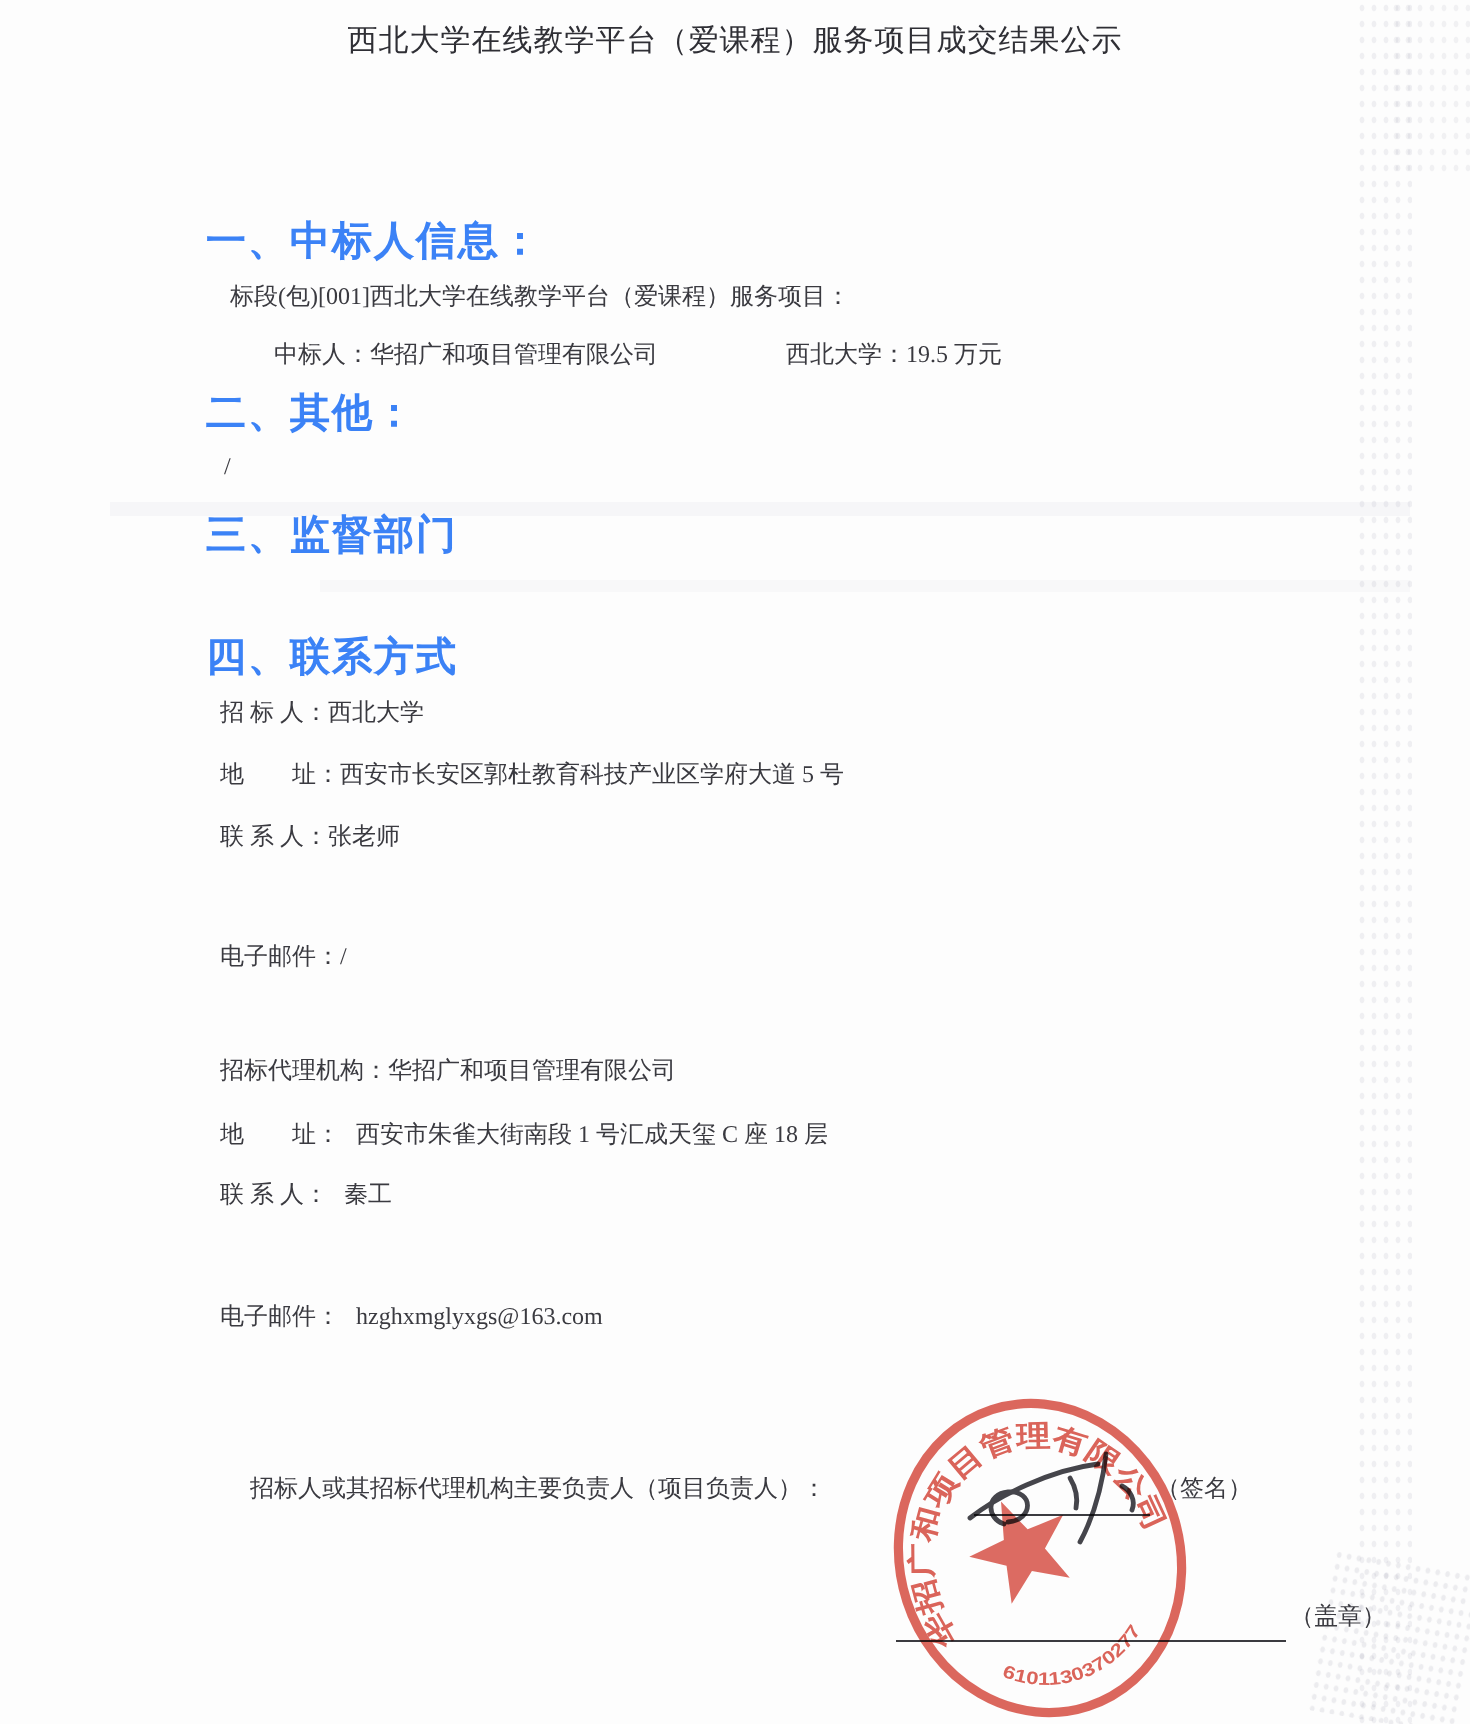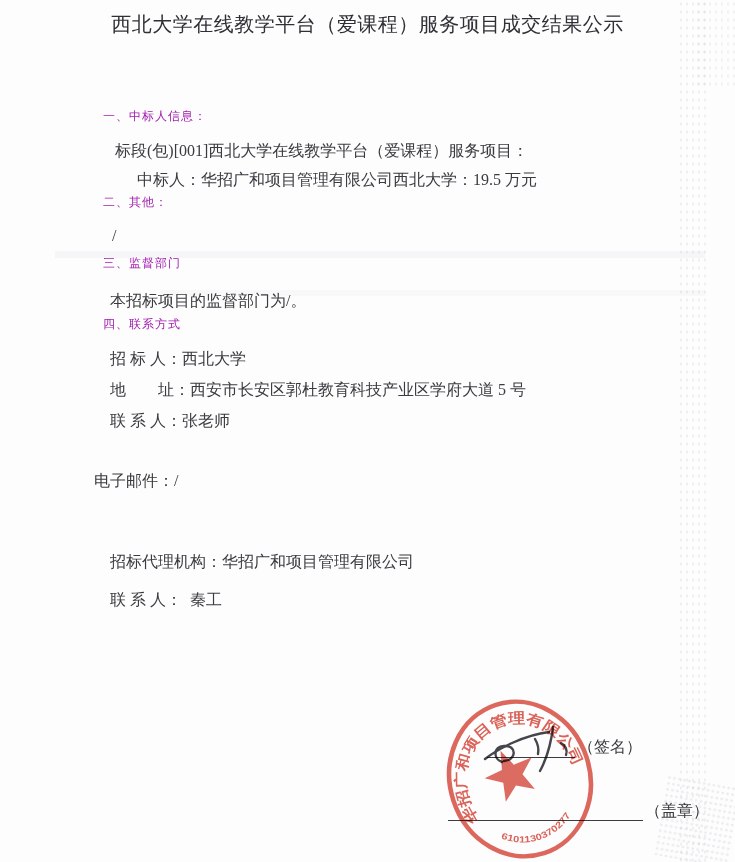--- a/index.html
+++ b/index.html
@@ -11,7 +11,7 @@
   }
   .page{position:absolute;inset:0;background:#fdfdfd;}
   .t{position:absolute;white-space:nowrap;line-height:1.25;}
-  .title{left:0;width:735px;text-align:center;font-size:20px;letter-spacing:.5px;color:#2f2f35;}
+  .title{left:0;width:735px;text-align:center;font-size:15px;letter-spacing:.5px;color:#2f2f35;}
   .subtitle{left:0;width:652px;text-align:center;font-size:15px;color:#34343a;}
   .heading{font-family:"Liberation Sans","DejaVu Sans",sans-serif;font-weight:400;font-size:12px;color:#a21caf;letter-spacing:1px;}
   .body{font-size:16px;}

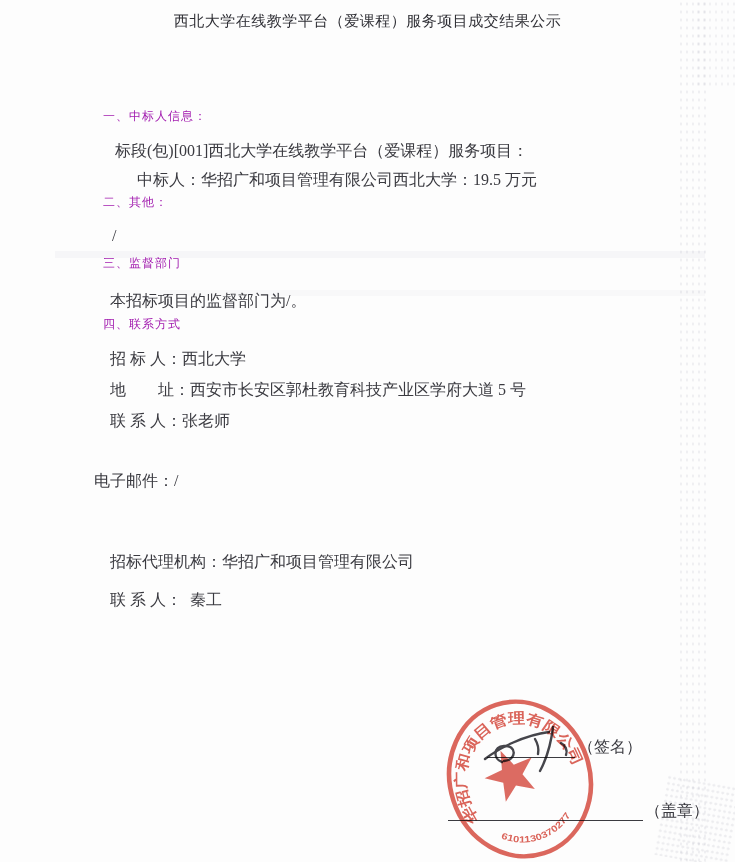--- a/index.html
+++ b/index.html
@@ -13,7 +13,7 @@
   .t{position:absolute;white-space:nowrap;line-height:1.25;}
   .title{left:0;width:735px;text-align:center;font-size:15px;letter-spacing:.5px;color:#2f2f35;}
   .subtitle{left:0;width:652px;text-align:center;font-size:15px;color:#34343a;}
-  .heading{font-family:"Liberation Sans","DejaVu Sans",sans-serif;font-weight:400;font-size:12px;color:#a21caf;letter-spacing:1px;}
+  .heading{font-family:"Liberation Sans","DejaVu Sans",sans-serif;font-weight:700;font-size:20px;color:#3b82f6;letter-spacing:1px;}
   .body{font-size:16px;}
   .label{display:inline-block;}
   .val{display:inline-block;}

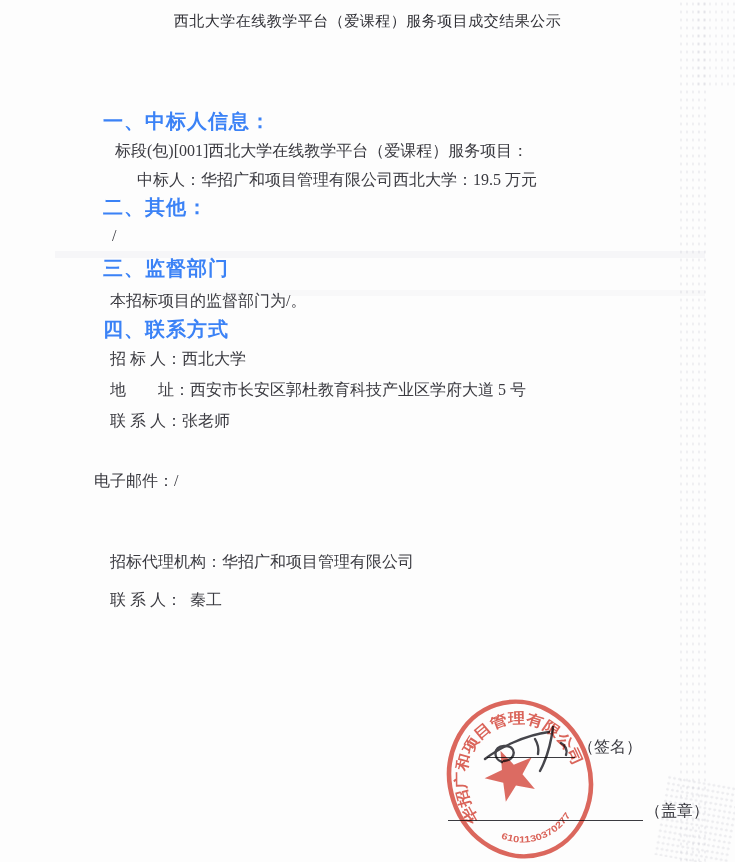--- a/index.html
+++ b/index.html
@@ -14,7 +14,7 @@
   .title{left:0;width:735px;text-align:center;font-size:15px;letter-spacing:.5px;color:#2f2f35;}
   .subtitle{left:0;width:652px;text-align:center;font-size:15px;color:#34343a;}
   .heading{font-family:"Liberation Sans","DejaVu Sans",sans-serif;font-weight:700;font-size:20px;color:#3b82f6;letter-spacing:1px;}
-  .body{font-size:16px;}
+  .body{font-size:12px;}
   .label{display:inline-block;}
   .val{display:inline-block;}
   .uline{position:absolute;border-top:1.2px solid #3b3b40;height:0;}

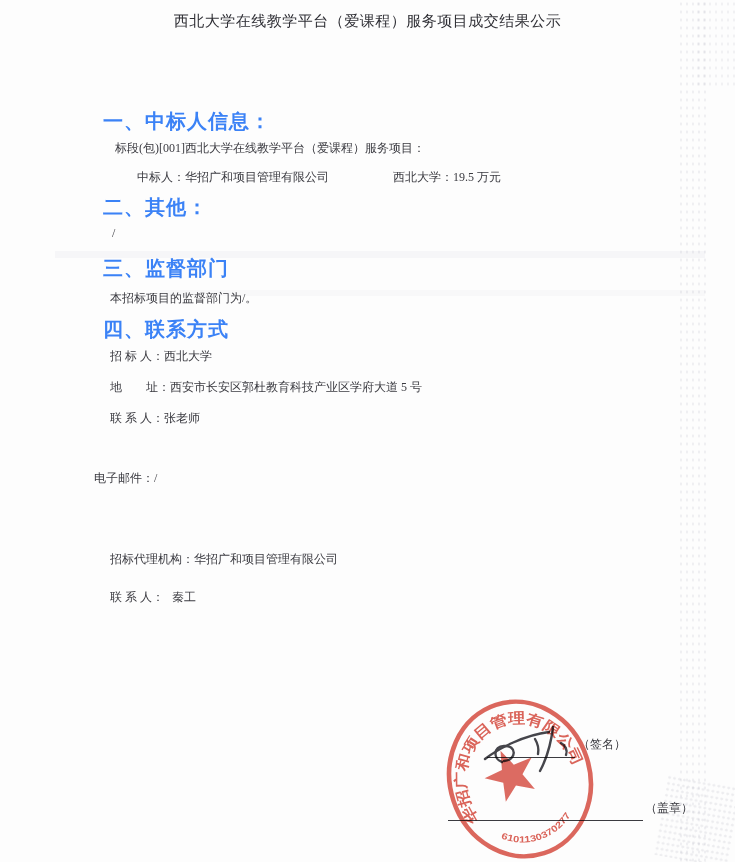--- a/index.html
+++ b/index.html
@@ -52,7 +52,6 @@
   <div class="t body" style="left:112px;top:226px">/</div>
 
   <div class="t heading" style="left:103px;top:256px">三、监督部门</div>
-  <div class="t body" style="left:110px;top:291px">本招标项目的监督部门为/。</div>
 
   <div class="t heading" style="left:103px;top:317px">四、联系方式</div>
 

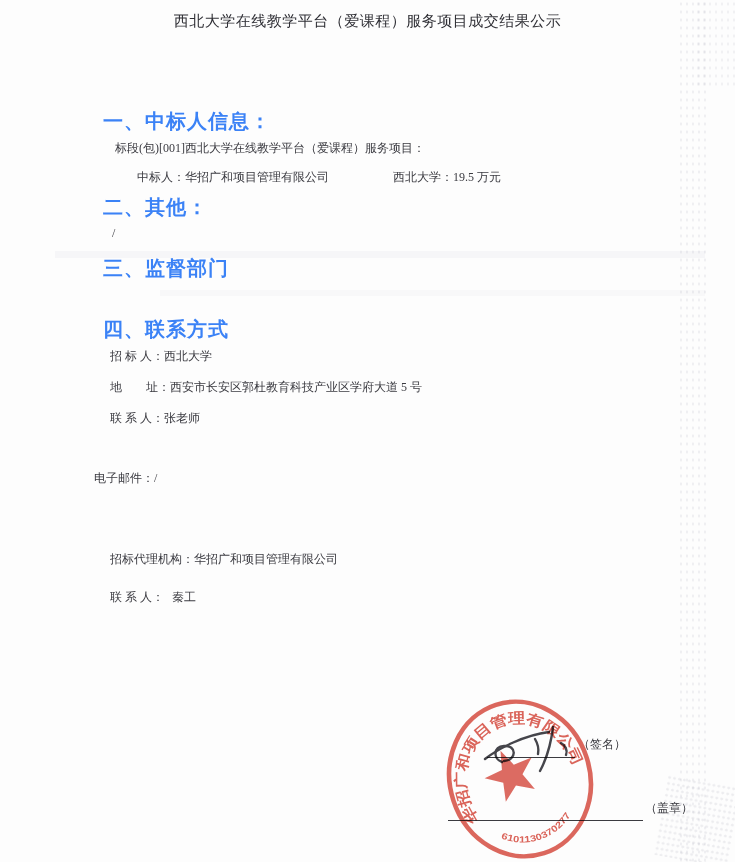--- a/index.html
+++ b/index.html
@@ -58,7 +58,7 @@
   <div class="t body" style="left:110px;top:349px"><span class="label">招 标 人：</span><span class="val">西北大学</span></div>
   <div class="t body" style="left:110px;top:380px"><span class="label">地　　址：</span><span class="val">西安市长安区郭杜教育科技产业区学府大道 5 号</span></div>
   <div class="t body" style="left:110px;top:411px"><span class="label">联 系 人：</span><span class="val">张老师</span></div>
-  <div class="t body" style="left:94px;top:471px"><span class="label">电子邮件：</span><span class="val">/</span></div>
+  <div class="t body" style="left:110px;top:471px"><span class="label">电子邮件：</span><span class="val">/</span></div>
 
   <div class="t body" style="left:110px;top:552px"><span class="label">招标代理机构：</span><span class="val">华招广和项目管理有限公司</span></div>
   <div class="t body" style="left:110px;top:590px"><span class="label" style="margin-right:8px">联 系 人：</span><span class="val">秦工</span></div>

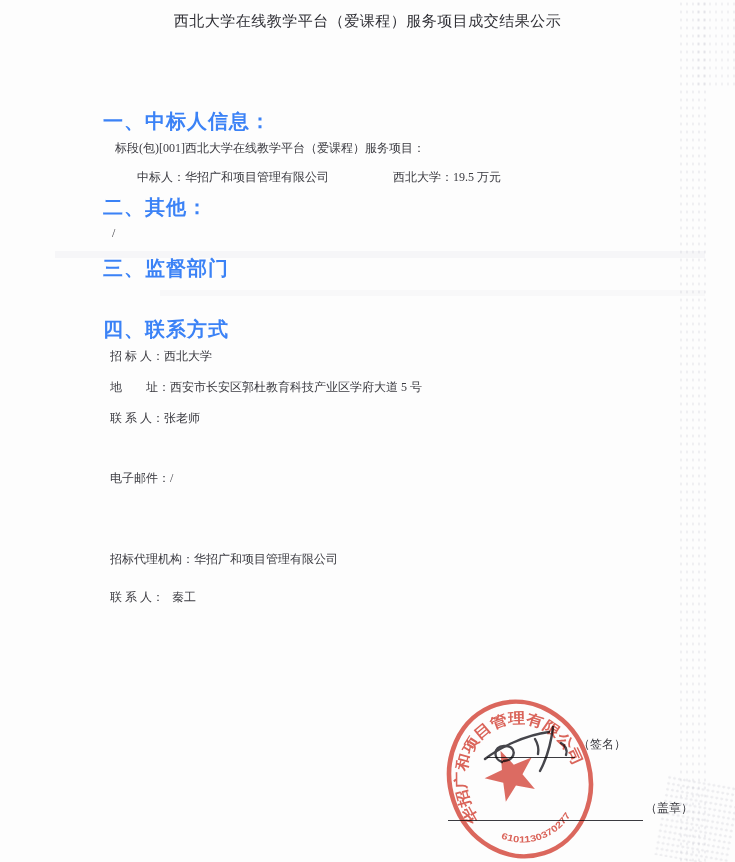--- a/index.html
+++ b/index.html
@@ -60,7 +60,7 @@
   <div class="t body" style="left:110px;top:411px"><span class="label">联 系 人：</span><span class="val">张老师</span></div>
   <div class="t body" style="left:110px;top:471px"><span class="label">电子邮件：</span><span class="val">/</span></div>
 
-  <div class="t body" style="left:110px;top:552px"><span class="label">招标代理机构：</span><span class="val">华招广和项目管理有限公司</span></div>
+  <div class="t body" style="left:110px;top:528px"><span class="label">招标代理机构：</span><span class="val">华招广和项目管理有限公司</span></div>
   <div class="t body" style="left:110px;top:590px"><span class="label" style="margin-right:8px">联 系 人：</span><span class="val">秦工</span></div>
 
   <div class="uline" style="left:487px;top:757px;width:88px"></div>

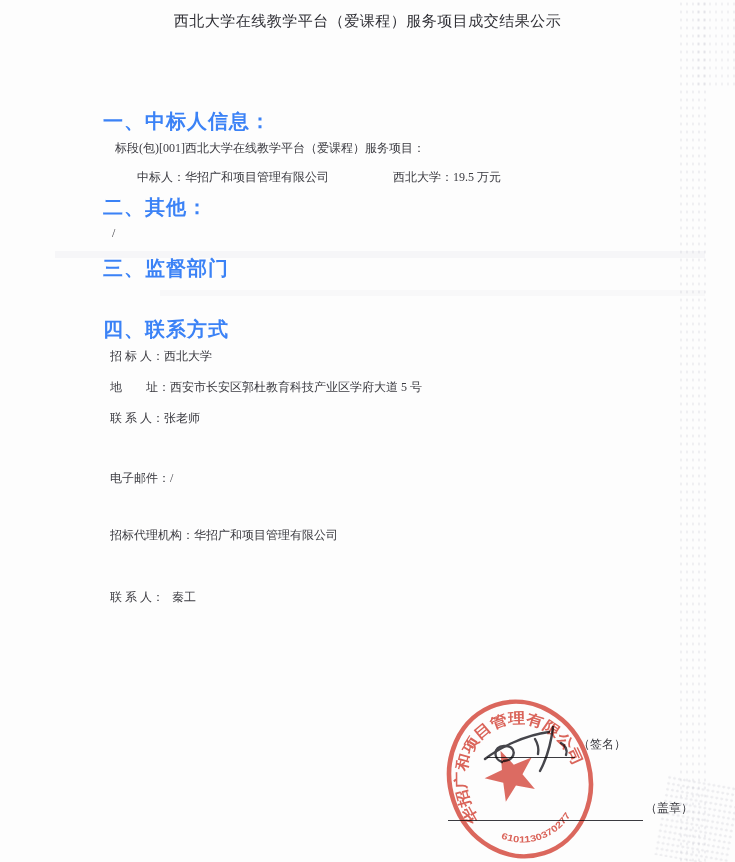--- a/index.html
+++ b/index.html
@@ -61,6 +61,7 @@
   <div class="t body" style="left:110px;top:471px"><span class="label">电子邮件：</span><span class="val">/</span></div>
 
   <div class="t body" style="left:110px;top:528px"><span class="label">招标代理机构：</span><span class="val">华招广和项目管理有限公司</span></div>
+  <div class="t body" style="left:110px;top:560px"><span class="label" style="margin-right:8px">地　　址：</span><span class="val">西安市朱雀大街南段 1 号汇成天玺 C 座 18 层</span></div>
   <div class="t body" style="left:110px;top:590px"><span class="label" style="margin-right:8px">联 系 人：</span><span class="val">秦工</span></div>
 
   <div class="uline" style="left:487px;top:757px;width:88px"></div>

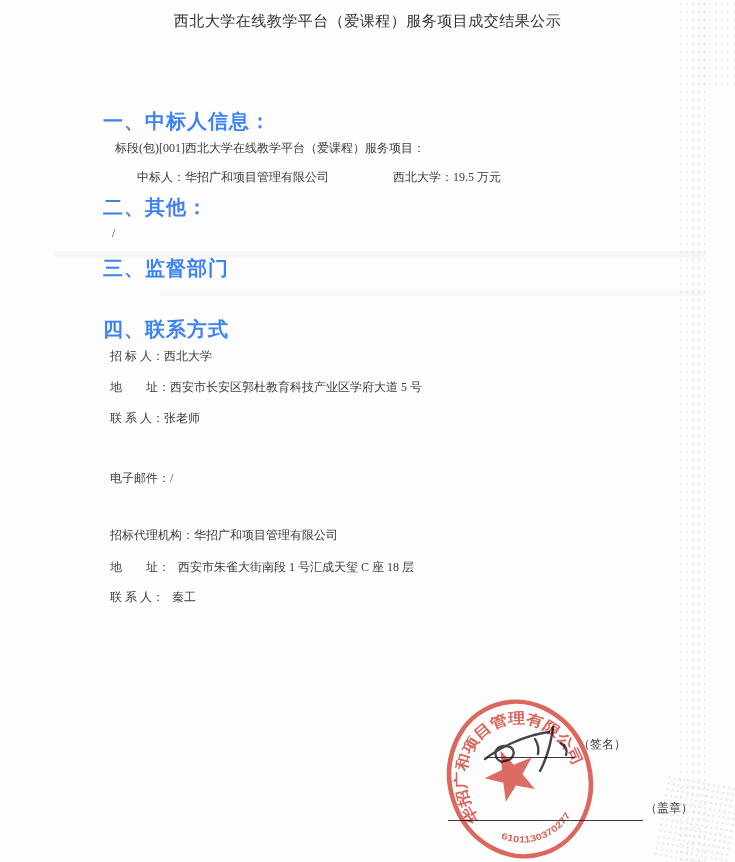--- a/index.html
+++ b/index.html
@@ -63,6 +63,7 @@
   <div class="t body" style="left:110px;top:528px"><span class="label">招标代理机构：</span><span class="val">华招广和项目管理有限公司</span></div>
   <div class="t body" style="left:110px;top:560px"><span class="label" style="margin-right:8px">地　　址：</span><span class="val">西安市朱雀大街南段 1 号汇成天玺 C 座 18 层</span></div>
   <div class="t body" style="left:110px;top:590px"><span class="label" style="margin-right:8px">联 系 人：</span><span class="val">秦工</span></div>
+  <div class="t body" style="left:110px;top:651px"><span class="label" style="margin-right:8px">电子邮件：</span><span class="val">hzghxmglyxgs@163.com</span></div>
 
   <div class="uline" style="left:487px;top:757px;width:88px"></div>
   <div class="t body" style="left:578px;top:737px">（签名）</div>

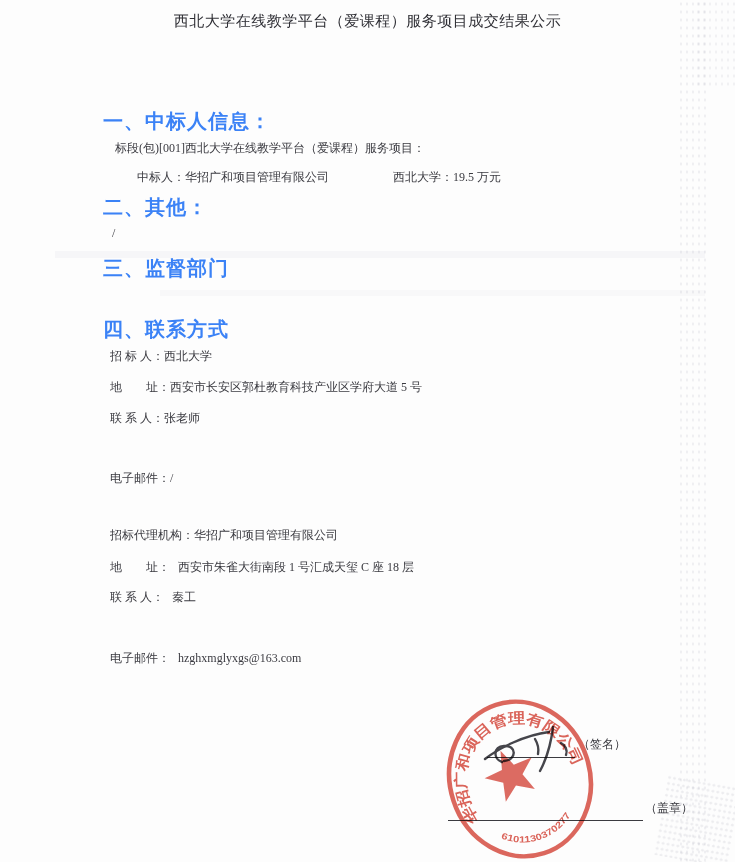--- a/index.html
+++ b/index.html
@@ -65,6 +65,7 @@
   <div class="t body" style="left:110px;top:590px"><span class="label" style="margin-right:8px">联 系 人：</span><span class="val">秦工</span></div>
   <div class="t body" style="left:110px;top:651px"><span class="label" style="margin-right:8px">电子邮件：</span><span class="val">hzghxmglyxgs@163.com</span></div>
 
+  <div class="t body" style="left:125px;top:737px">招标人或其招标代理机构主要负责人（项目负责人）：</div>
   <div class="uline" style="left:487px;top:757px;width:88px"></div>
   <div class="t body" style="left:578px;top:737px">（签名）</div>
 

